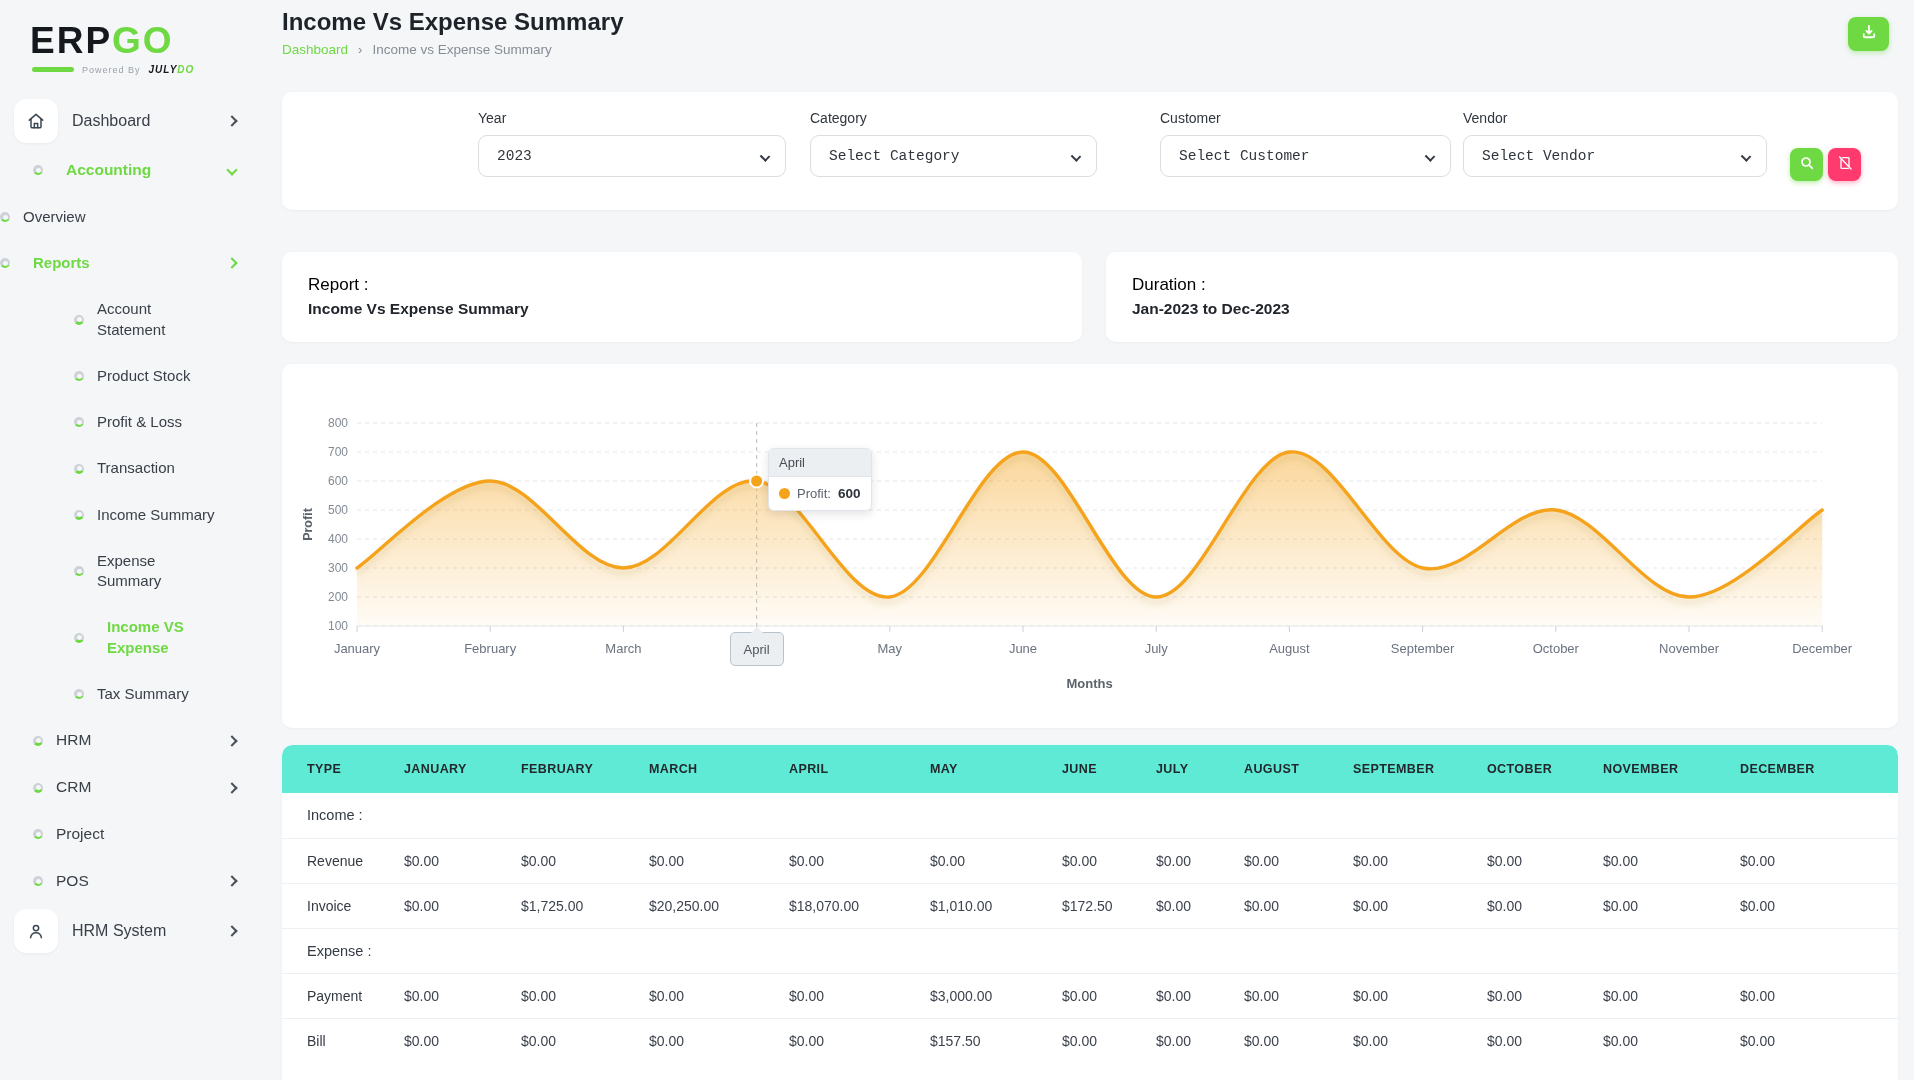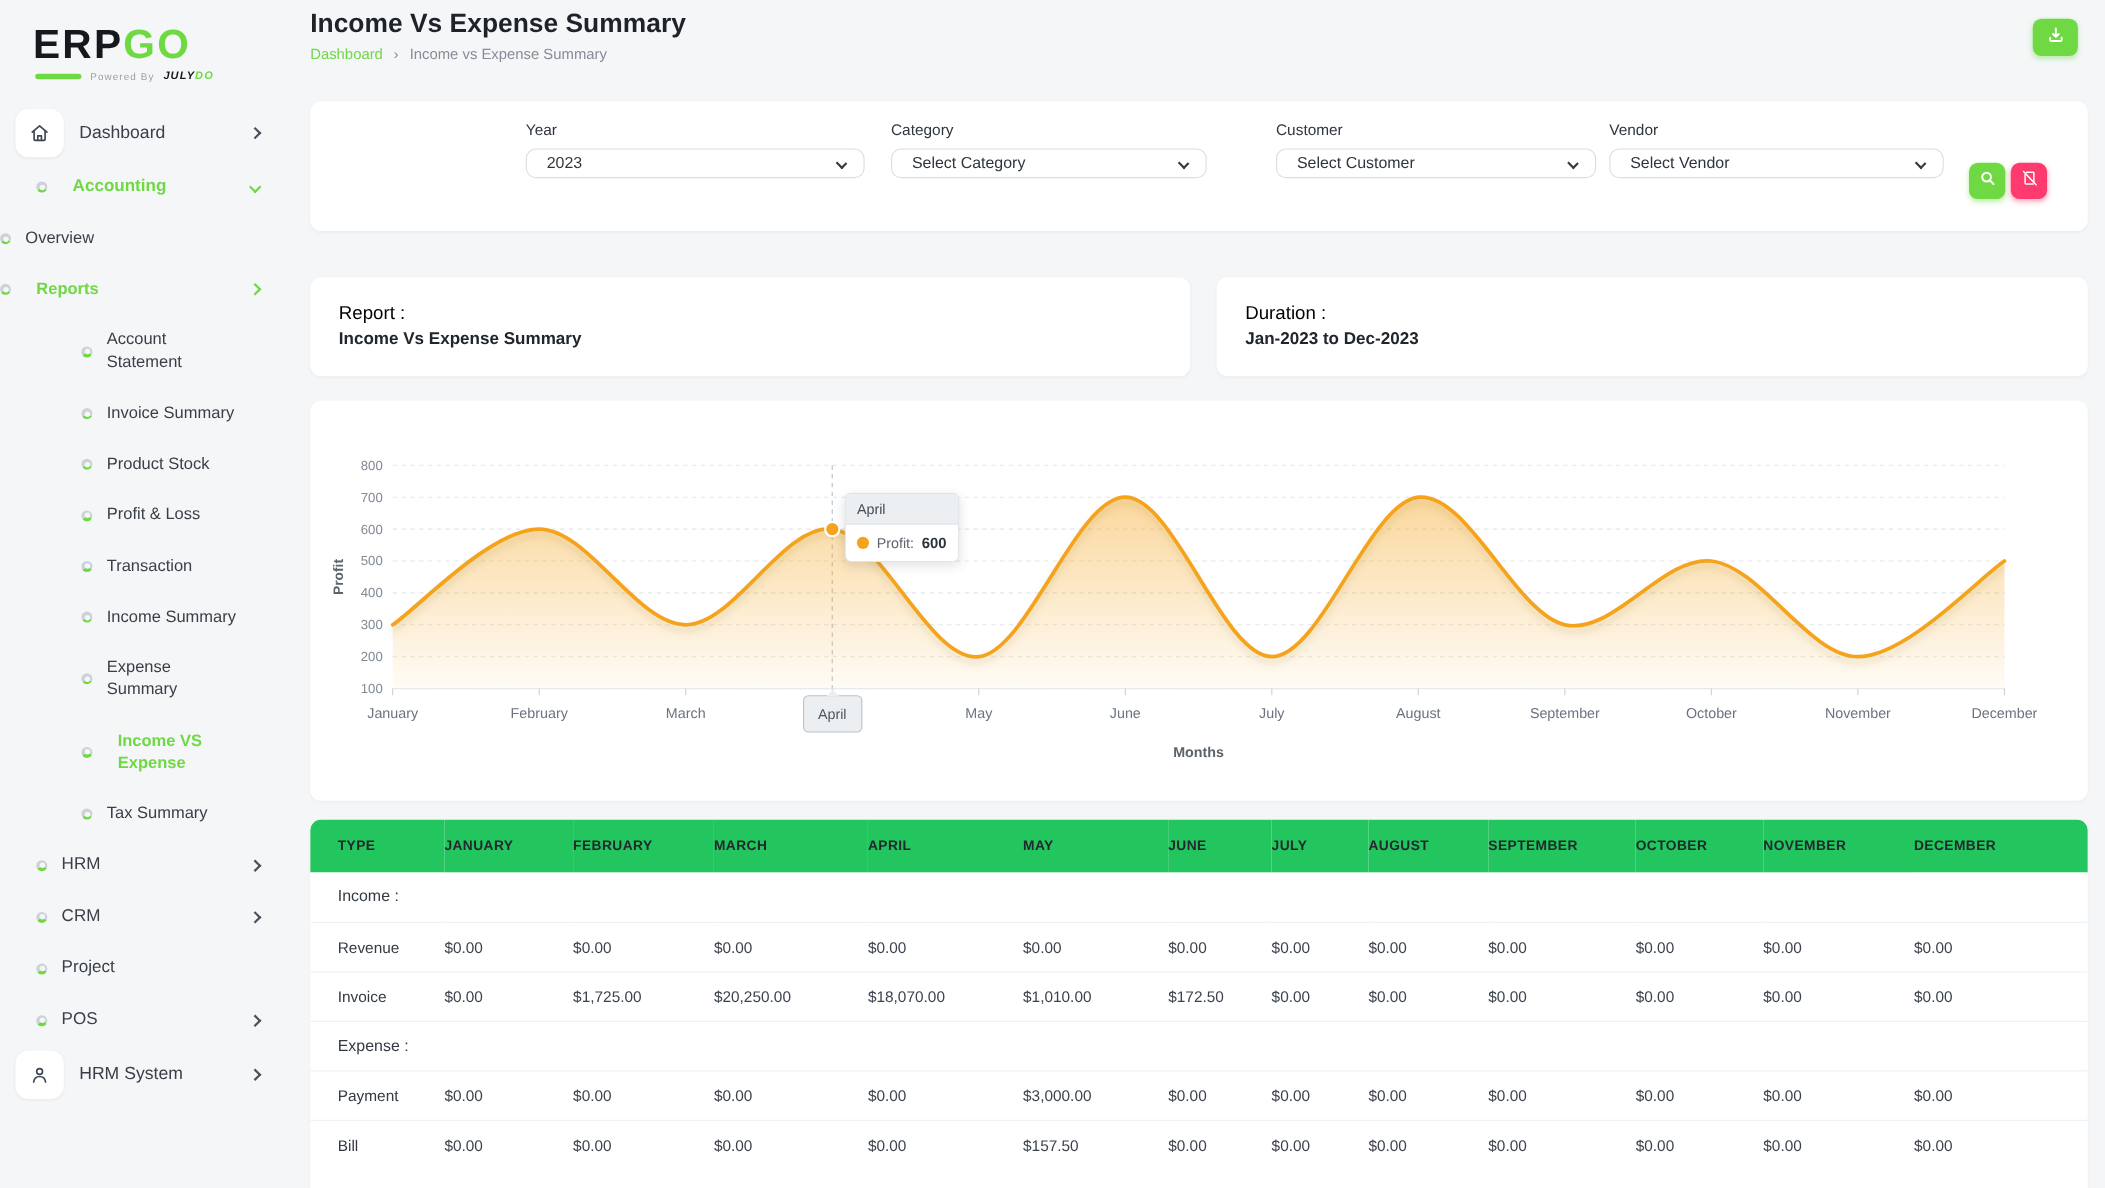--- a/index.html
+++ b/index.html
@@ -55,8 +55,8 @@
   .filter-card { left:282px; top:92px; width:1616px; height:118px; }
   .f-group { position:absolute; top:18px; }
   .f-label { font-size:14px; color:#30363d; margin-bottom:9px; }
-  .f-select { height:27px; border:1px solid #d9dee3; border-radius:9px; background:#fff; display:flex;
-              align-items:center; padding:0 16px 0 18px; font-size:14.5px; color:#2f353c; cursor:pointer; }
+  .f-select { height:42px; border:1px solid #d9dee3; border-radius:9px; background:#fff; display:flex;
+              align-items:center; padding:0 16px 0 18px; font-size:14.5px; color:#2f353c; cursor:pointer;font-family:Liberation Mono, monospace; }
   .f-select .chev { margin-left:auto; border-color:#343a41; width:7px; height:7px; }
   .f-btn { position:absolute; top:56px; width:33px; height:33px; border-radius:8px; display:flex;
            align-items:center; justify-content:center; cursor:pointer; }

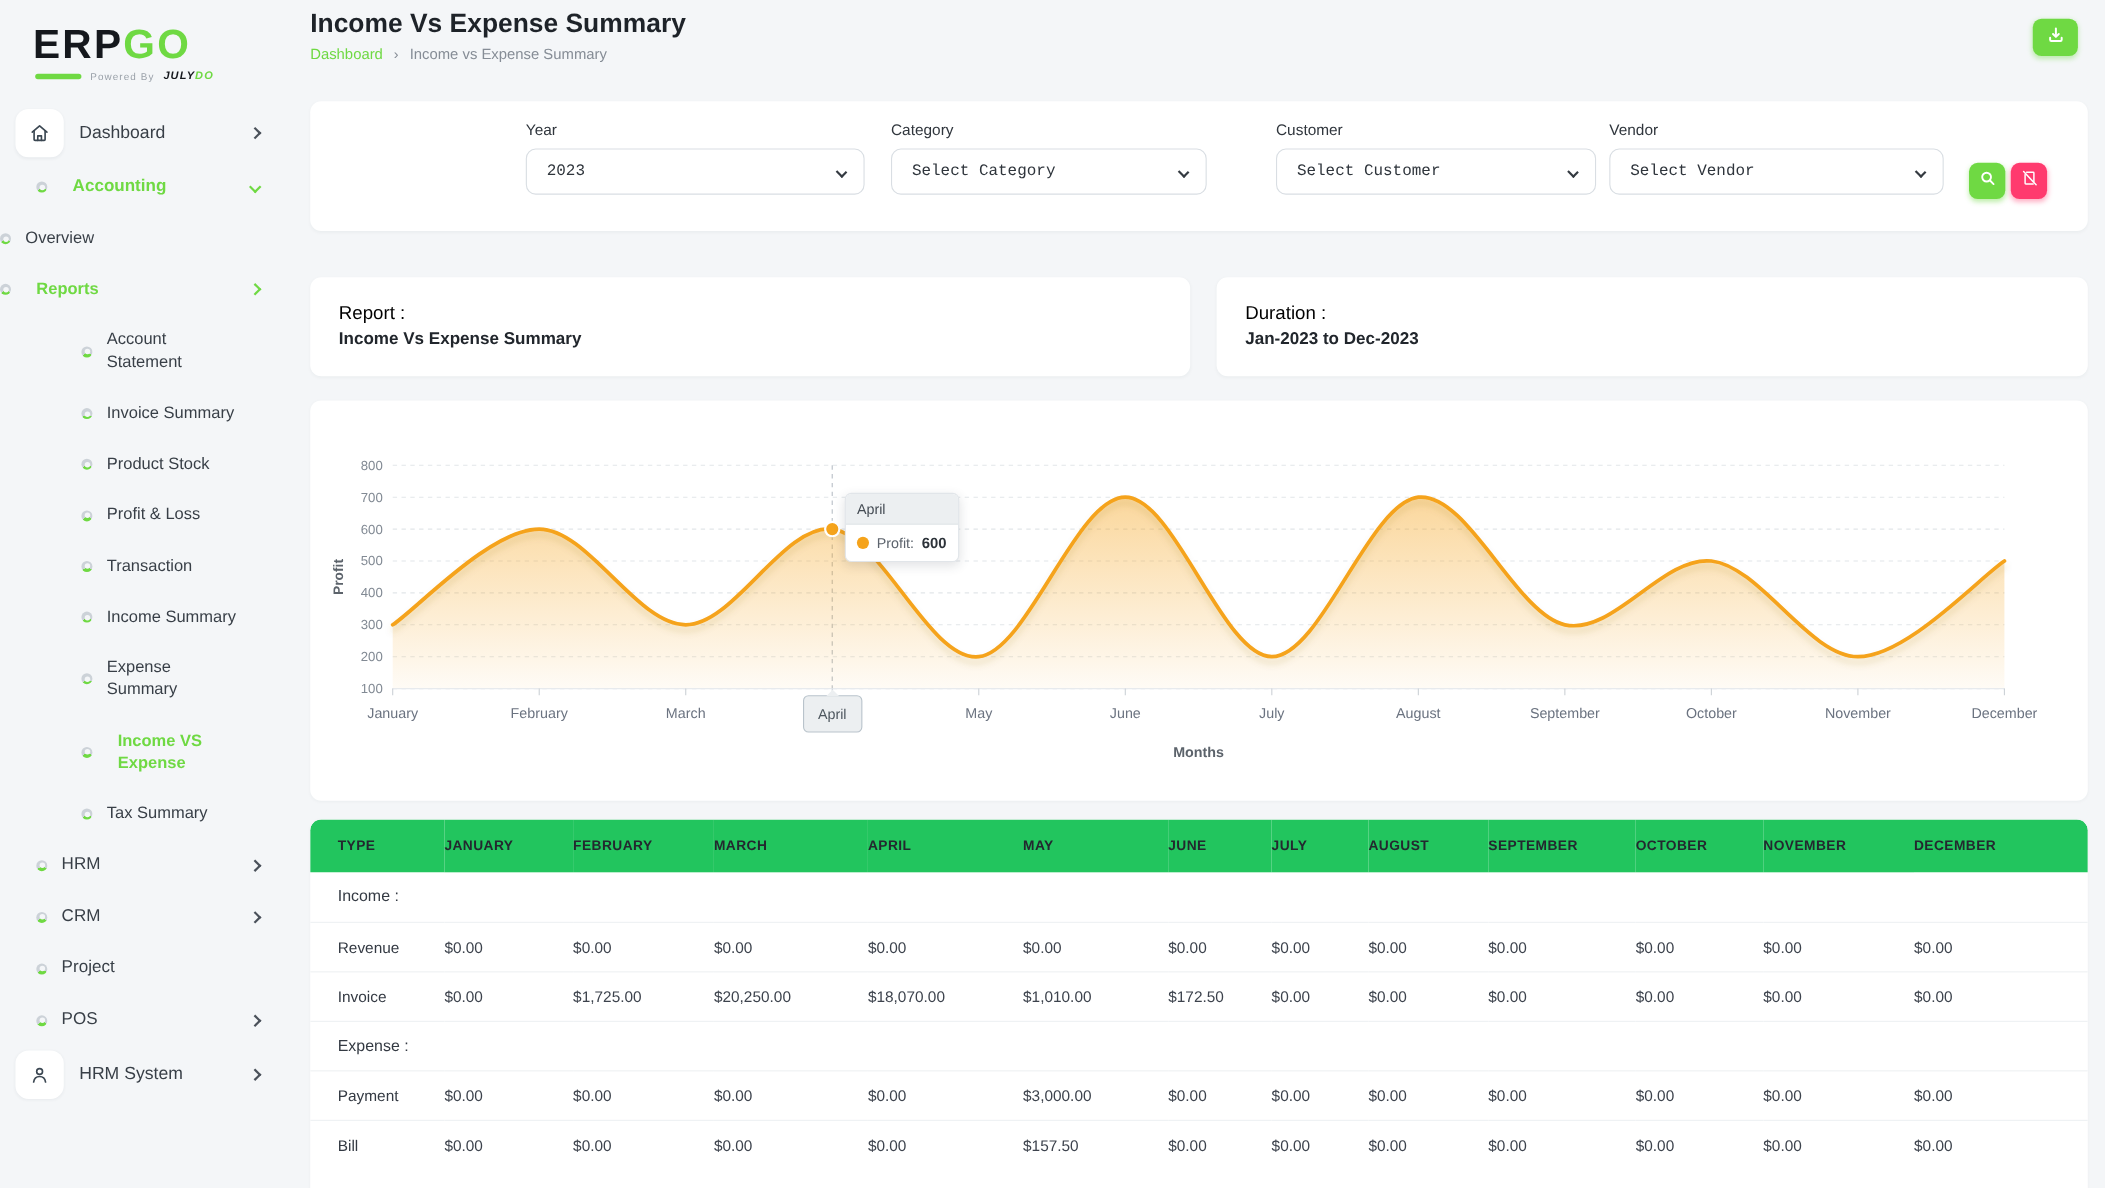--- a/index.html
+++ b/index.html
@@ -139,10 +139,6 @@
       <div class="s-item lvl3">
         <span class="dot"></span>
         <span class="lbl">Account Statement</span>
-      </div>
-      <div class="s-item lvl3">
-        <span class="dot"></span>
-        <span class="lbl">Invoice Summary</span>
       </div>
       <div class="s-item lvl3">
         <span class="dot"></span>

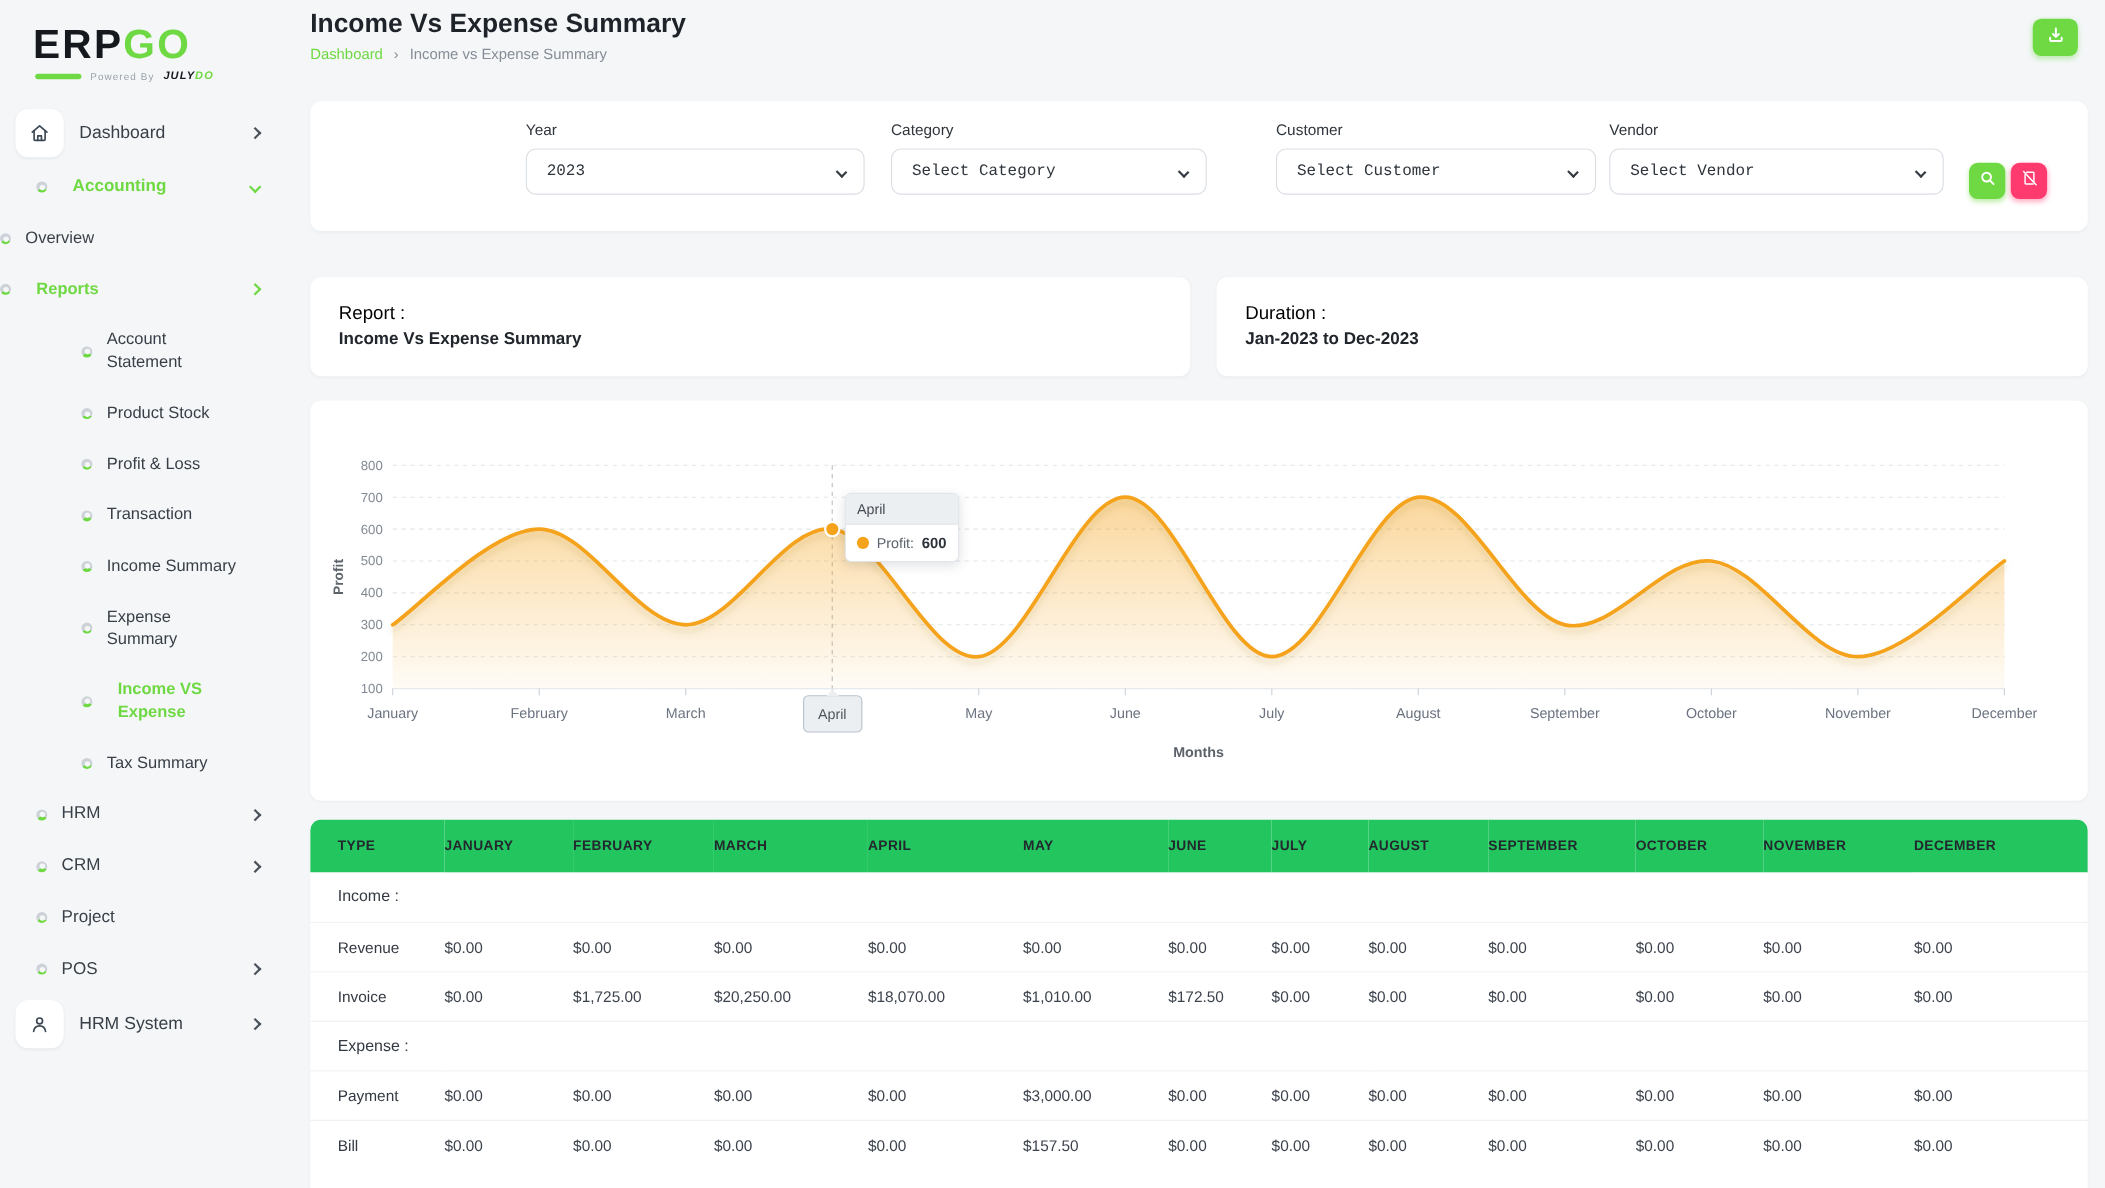--- a/index.html
+++ b/index.html
@@ -89,7 +89,7 @@
   
   .table-card { left:282px; top:745px; width:1616px; height:360px; overflow:hidden; }
   table { width:100%; border-collapse:collapse; table-layout:fixed; }
-  thead th { background:#22c55e; height:48px; text-align:left; font-size:12.5px; letter-spacing:.4px;
+  thead th { background:#5eead4; height:48px; text-align:left; font-size:12.5px; letter-spacing:.4px;
              color:#23282f; font-weight:700; padding:0 8px 0 0; }
   thead th:first-child { padding-left:25px; border-top-left-radius:10px; }
   thead th:last-child { border-top-right-radius:10px; }

